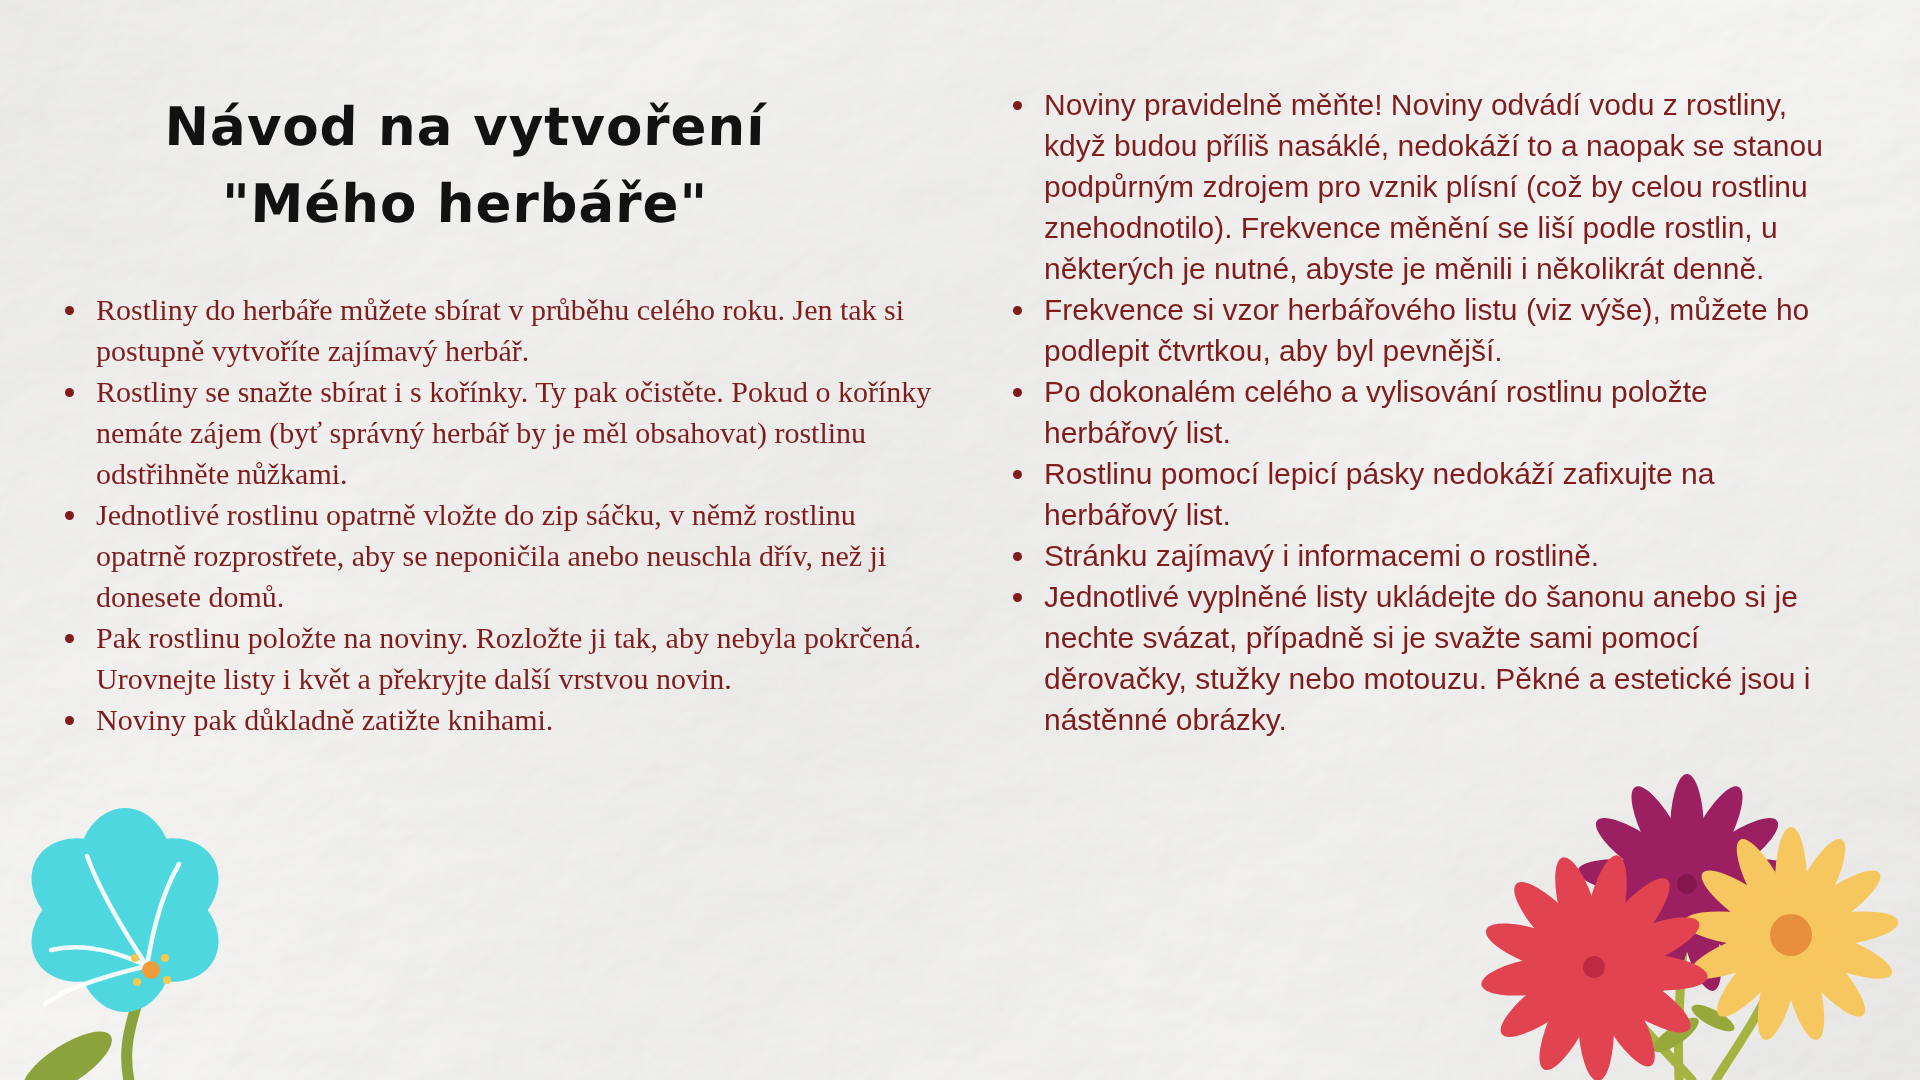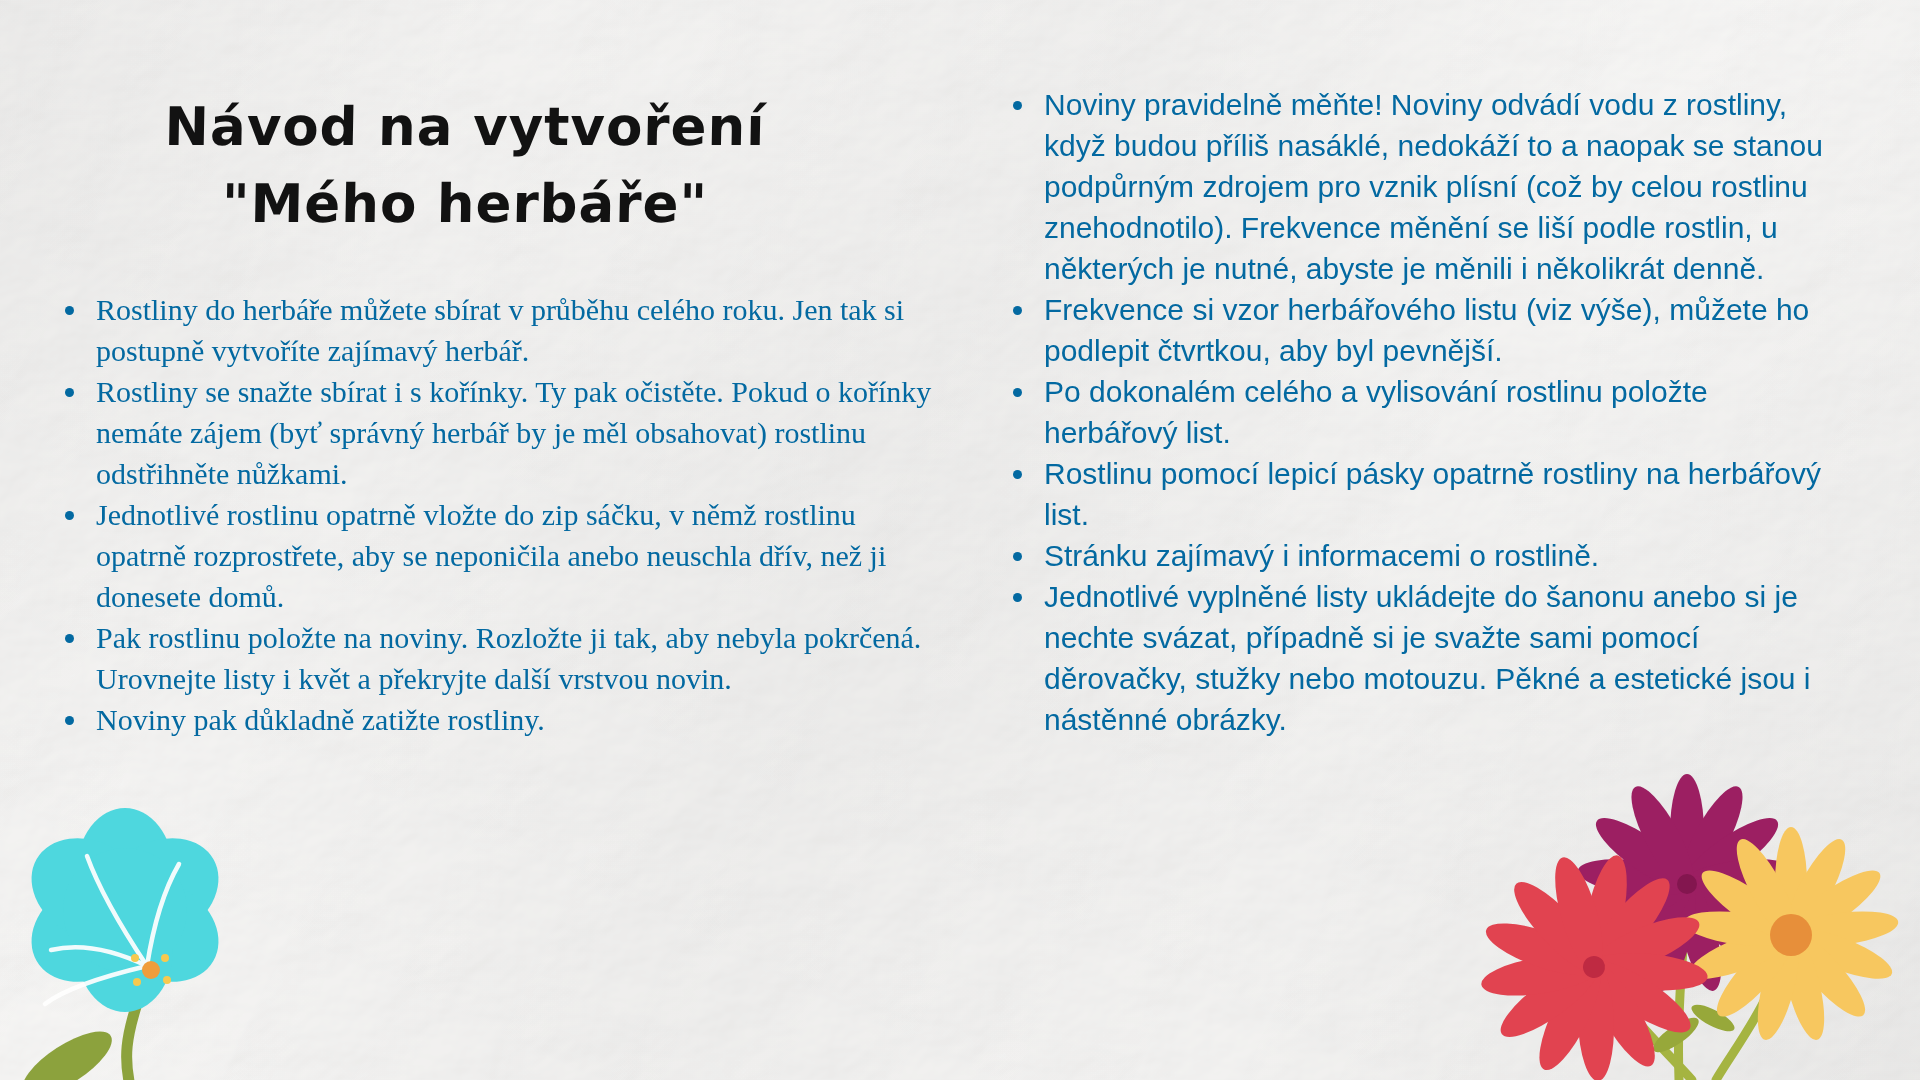--- a/index.html
+++ b/index.html
@@ -19,7 +19,7 @@
   .title .t{font-size:53px;line-height:77px;letter-spacing:1px;transform:skewX(-1deg);}
   
   ul.col{position:absolute;margin:0;padding:0 0 0 32px;list-style:disc outside;
-         color:#0369a1;font-size:30px;line-height:41px;}
+         color:#7f1d1d;font-size:30px;line-height:41px;}
   ul.col li{padding-left:6px;}
   ul.left{top:289px;left:58px;width:845px;font-family:Liberation Serif, serif;}
   ul.right{top:84px;left:1006px;width:800px;}

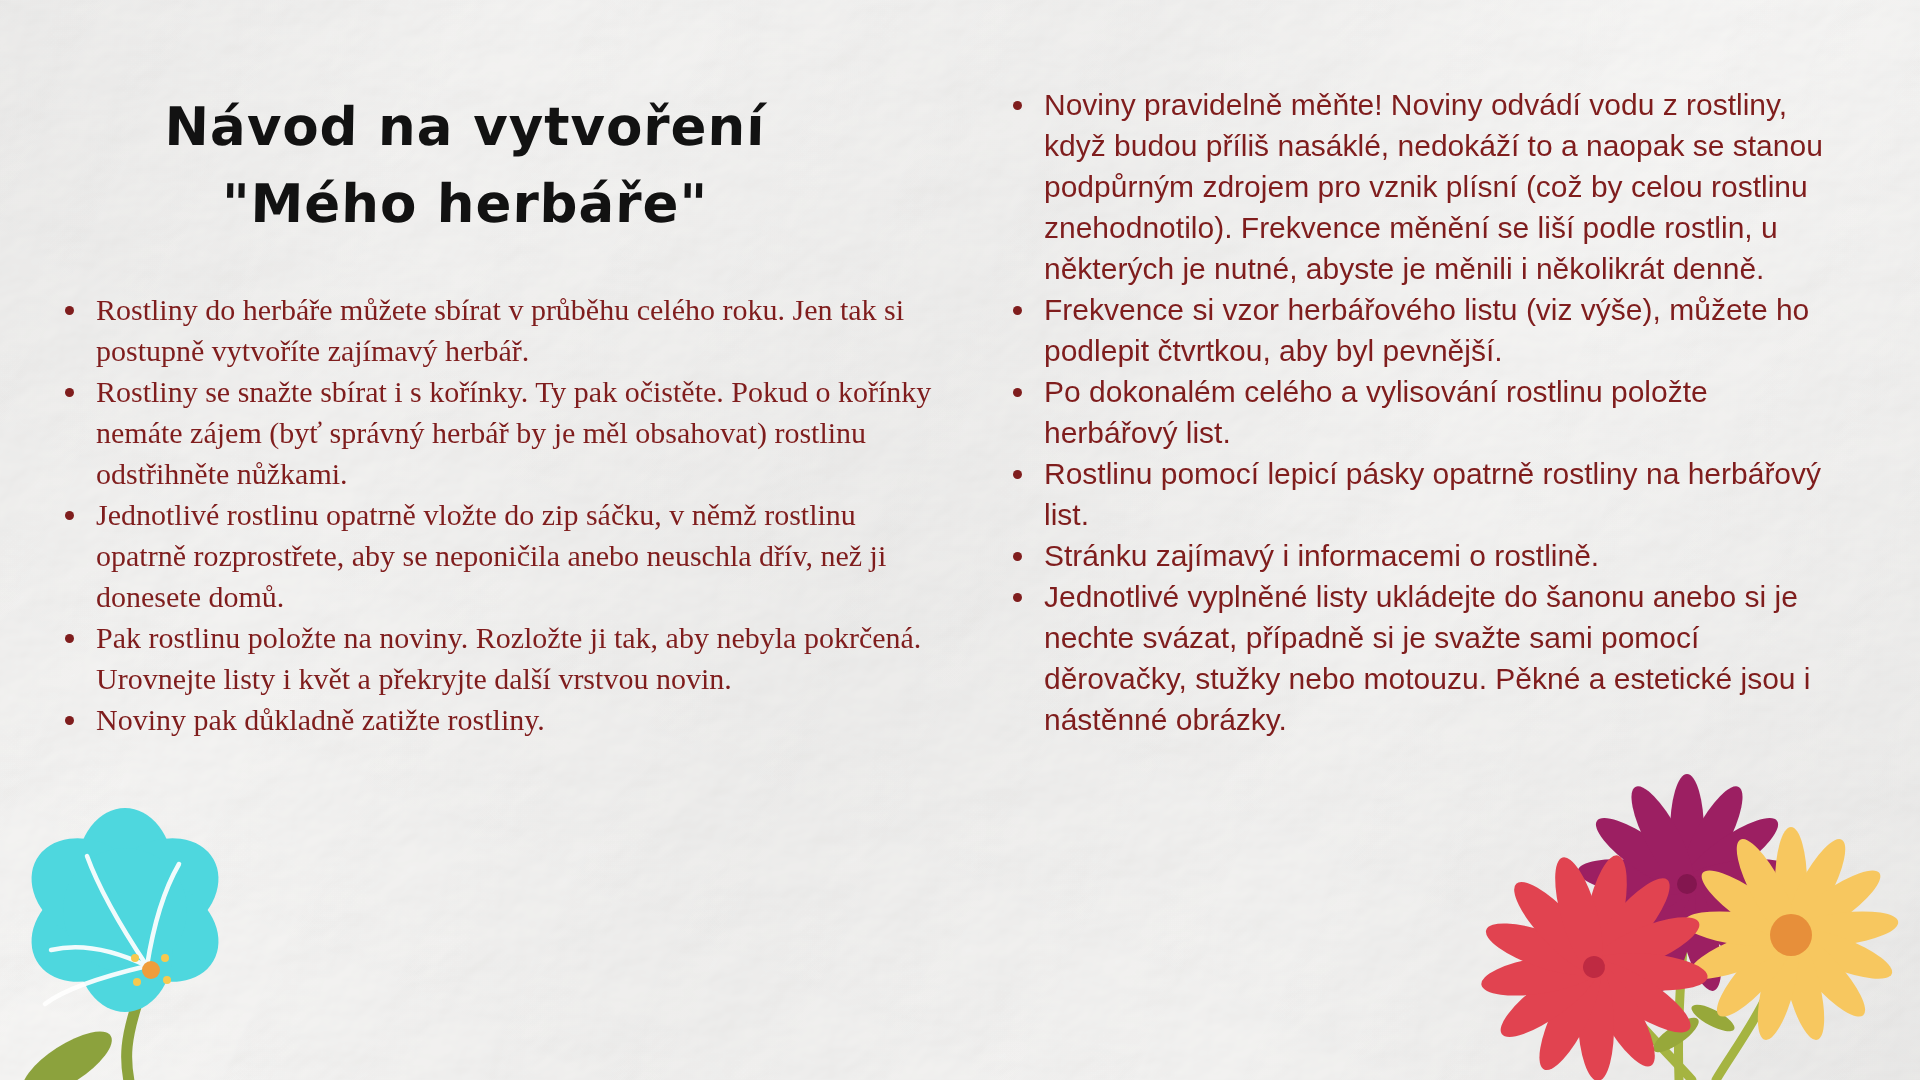--- a/index.html
+++ b/index.html
@@ -63,7 +63,7 @@
       <li>Noviny pravidelně měňte! Noviny odvádí vodu z rostliny, když budou příliš nasáklé, nedokáží to a naopak se stanou podpůrným zdrojem pro vznik plísní (což by celou rostlinu znehodnotilo). Frekvence měnění se liší podle rostlin, u některých je nutné, abyste je měnili i několikrát denně.</li>
       <li>Frekvence si vzor herbářového listu (viz výše), můžete ho podlepit čtvrtkou, aby byl pevnější.</li>
       <li>Po dokonalém celého a vylisování rostlinu položte herbářový list.</li>
-      <li>Rostlinu pomocí lepicí pásky opatrně rostliny na herbářový list.</li>
+      <li>Rostlinu pomocí lepicí pásky nedokáží zafixujte na herbářový list.</li>
       <li>Stránku zajímavý i informacemi o rostlině.</li>
       <li>Jednotlivé vyplněné listy ukládejte do šanonu anebo si je nechte svázat, případně si je svažte sami pomocí děrovačky, stužky nebo motouzu. Pěkné a estetické jsou i nástěnné obrázky.</li>
     </ul>

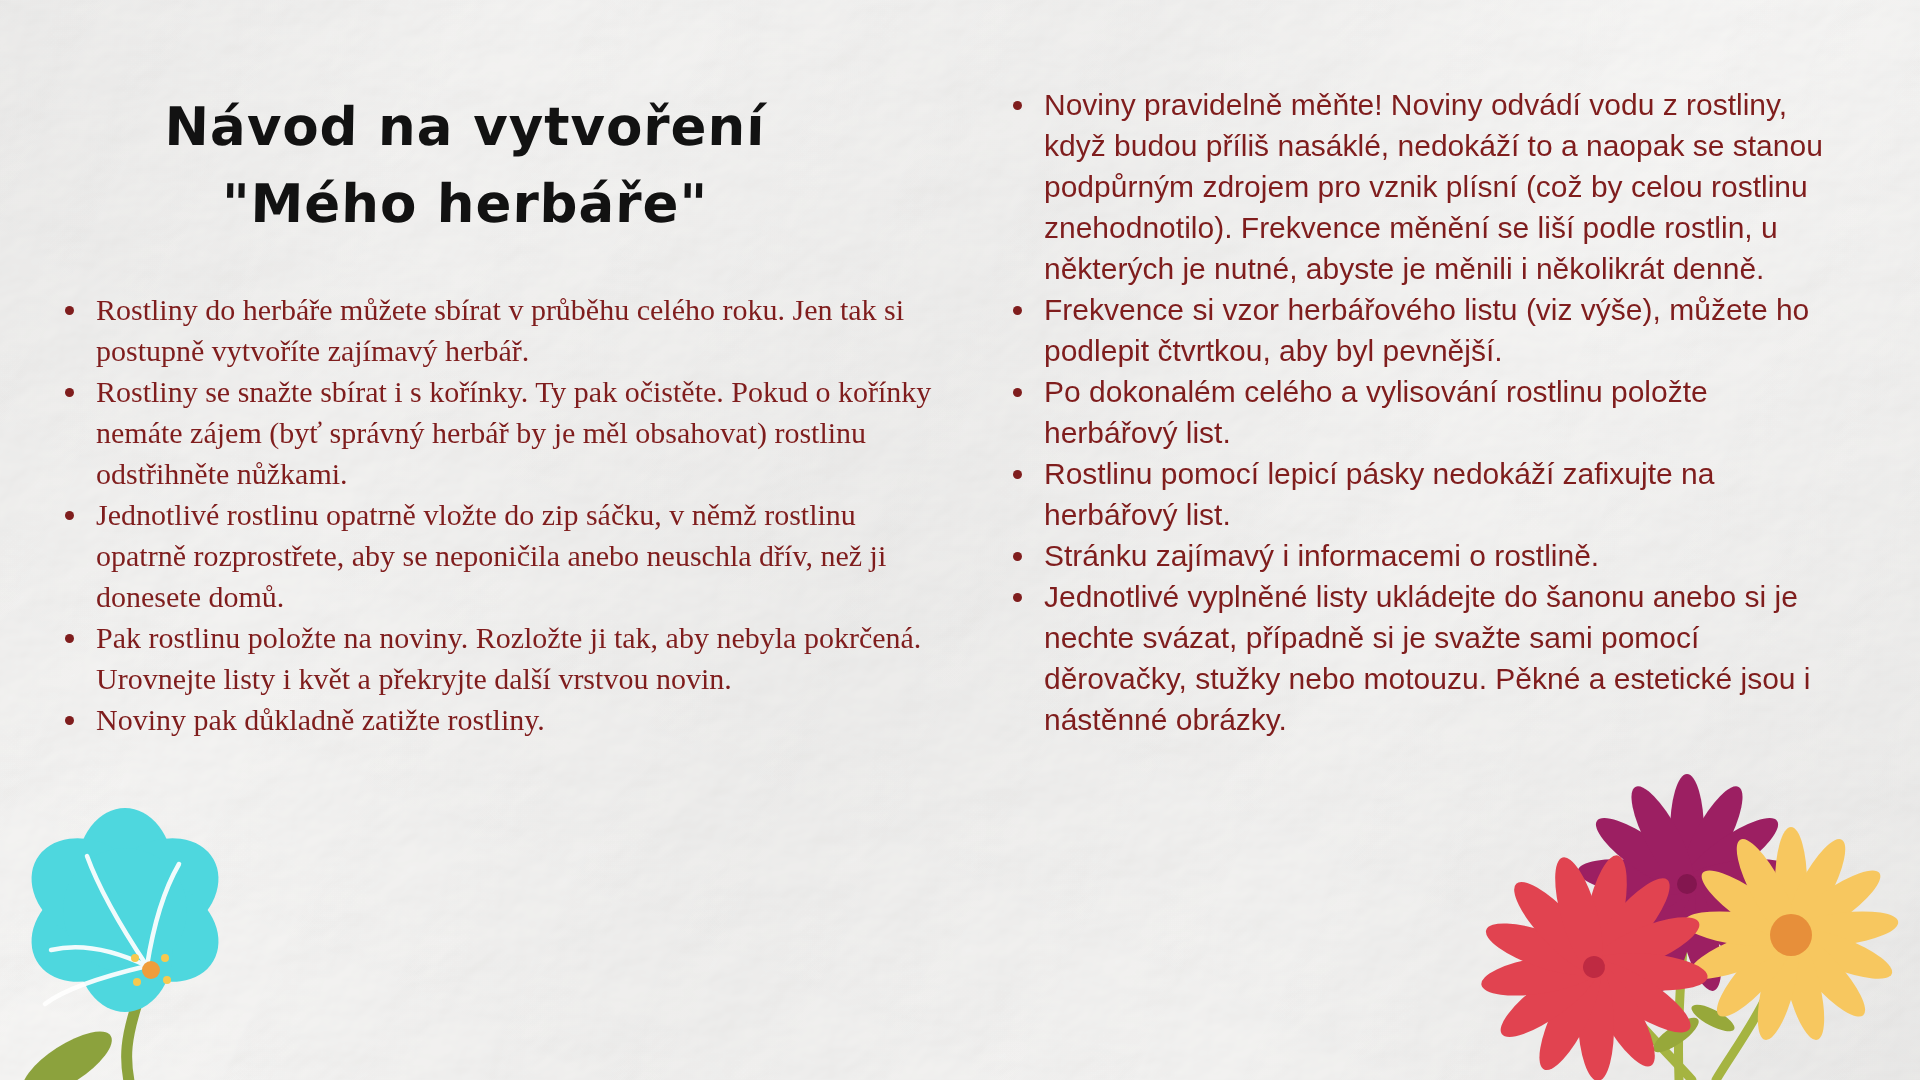--- a/index.html
+++ b/index.html
@@ -56,7 +56,7 @@
       <li>Rostliny se snažte sbírat i s kořínky. Ty pak očistěte. Pokud o kořínky nemáte zájem (byť správný herbář by je měl obsahovat) rostlinu odstřihněte nůžkami.</li>
       <li>Jednotlivé rostlinu opatrně vložte do zip sáčku, v němž rostlinu opatrně rozprostřete, aby se neponičila anebo neuschla dřív, než ji donesete domů.</li>
       <li>Pak rostlinu položte na noviny. Rozložte ji tak, aby nebyla pokrčená. Urovnejte listy i květ a překryjte další vrstvou novin.</li>
-      <li>Noviny pak důkladně zatižte rostliny.</li>
+      <li>Noviny pak důkladně zatižte knihami.</li>
     </ul>
 
     <ul class="col right">

